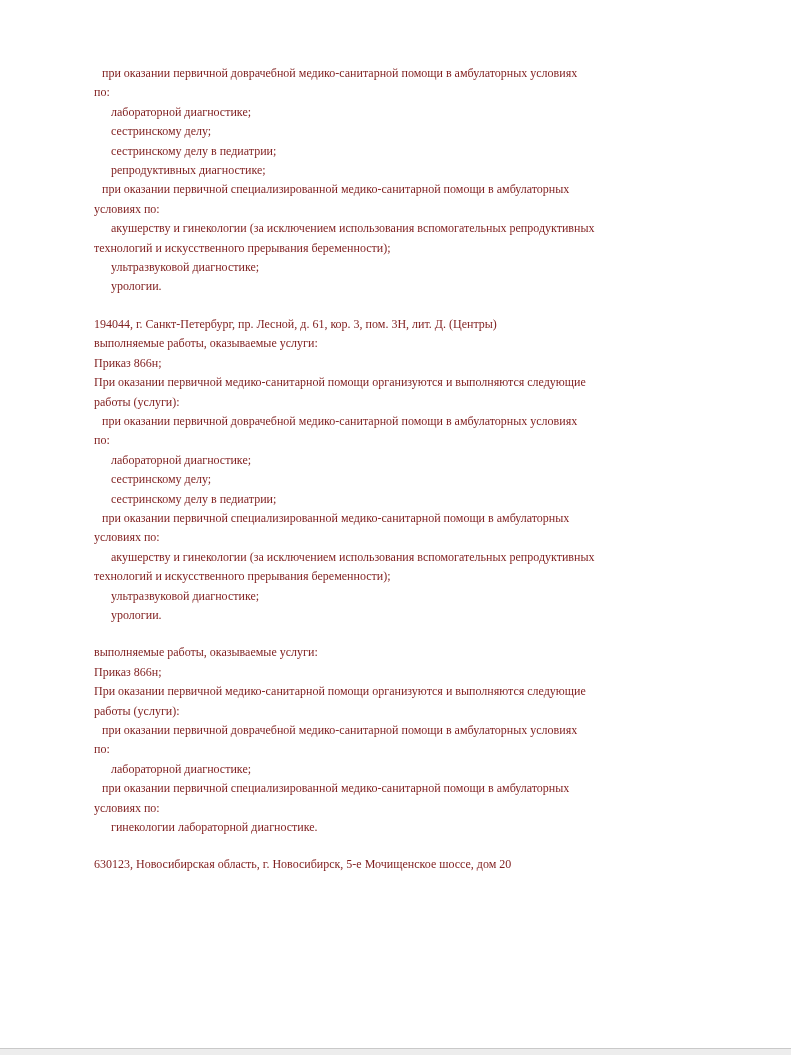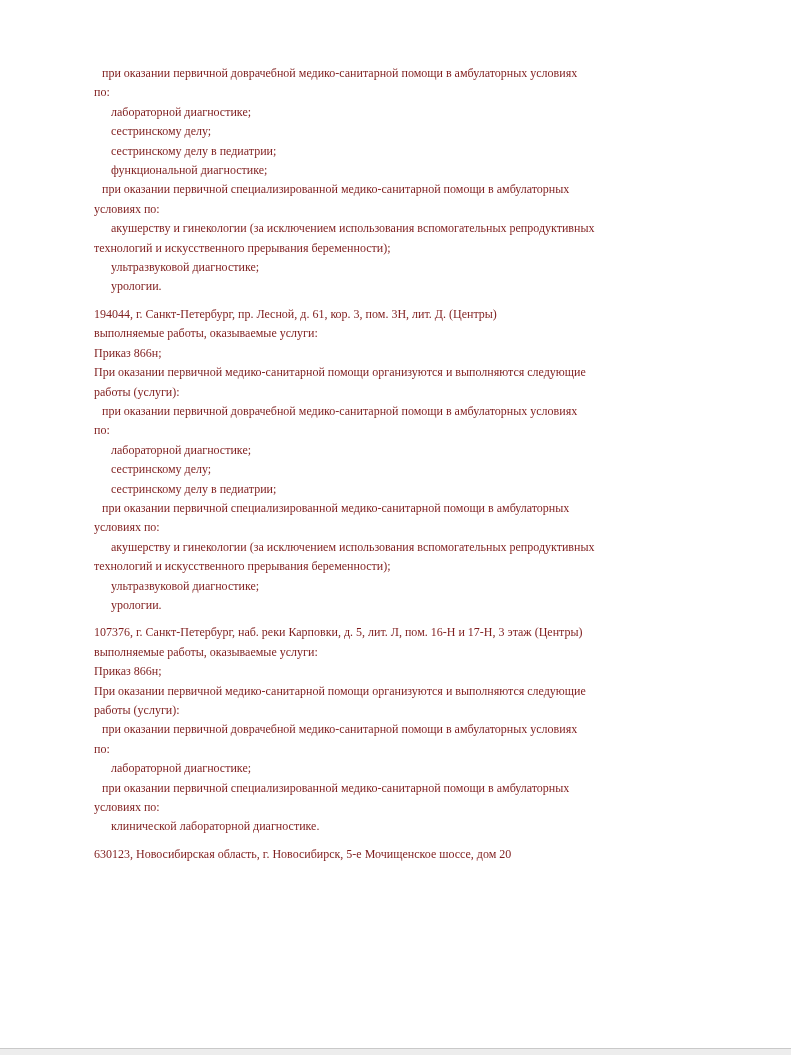--- a/index.html
+++ b/index.html
@@ -58,7 +58,7 @@
         <div class="line ind2">лабораторной диагностике;</div>
         <div class="line ind2">сестринскому делу;</div>
         <div class="line ind2">сестринскому делу в педиатрии;</div>
-        <div class="line ind2">функциональной диагностике;</div>
+        <div class="line ind2">репродуктивных диагностике;</div>
         <div class="line ind1">при оказании первичной специализированной медико-санитарной помощи в амбулаторных</div>
         <div class="line ind0">условиях по:</div>
         <div class="line ind2">акушерству и гинекологии (за исключением использования вспомогательных репродуктивных</div>

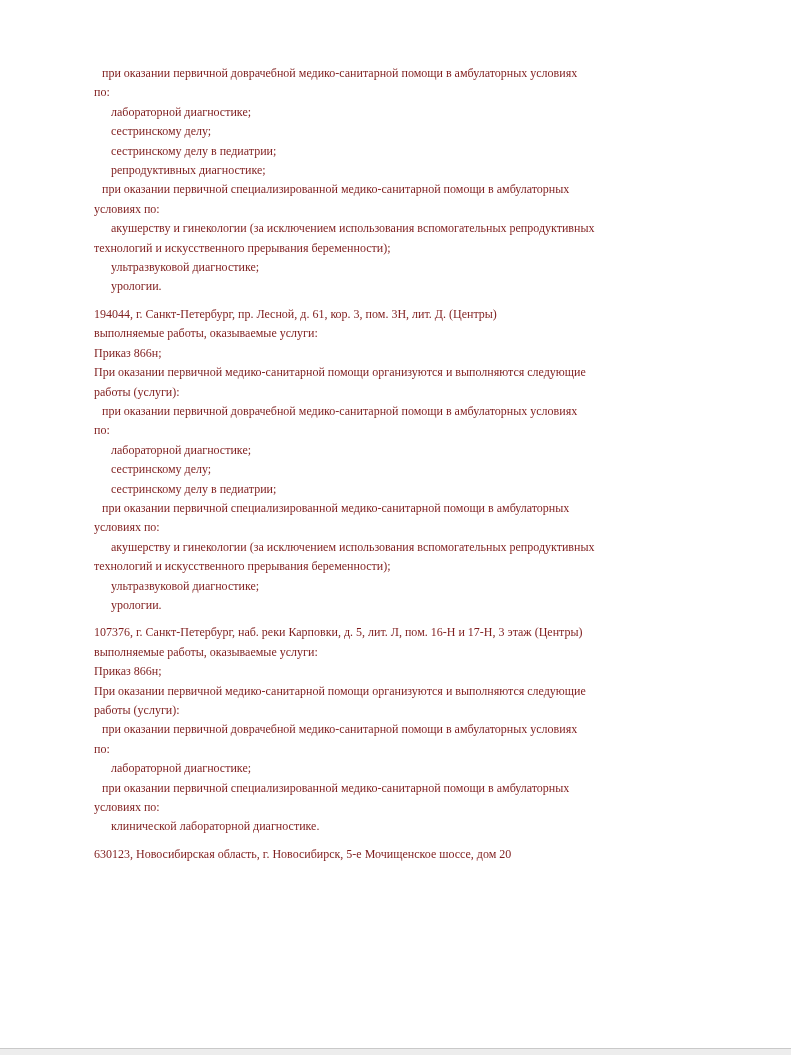--- a/index.html
+++ b/index.html
@@ -27,7 +27,7 @@
     right: 40px;
   }
   .section + .section {
-    margin-top: 8px;
+    margin-top: 18px;
   }
   .line {
     white-space: nowrap;

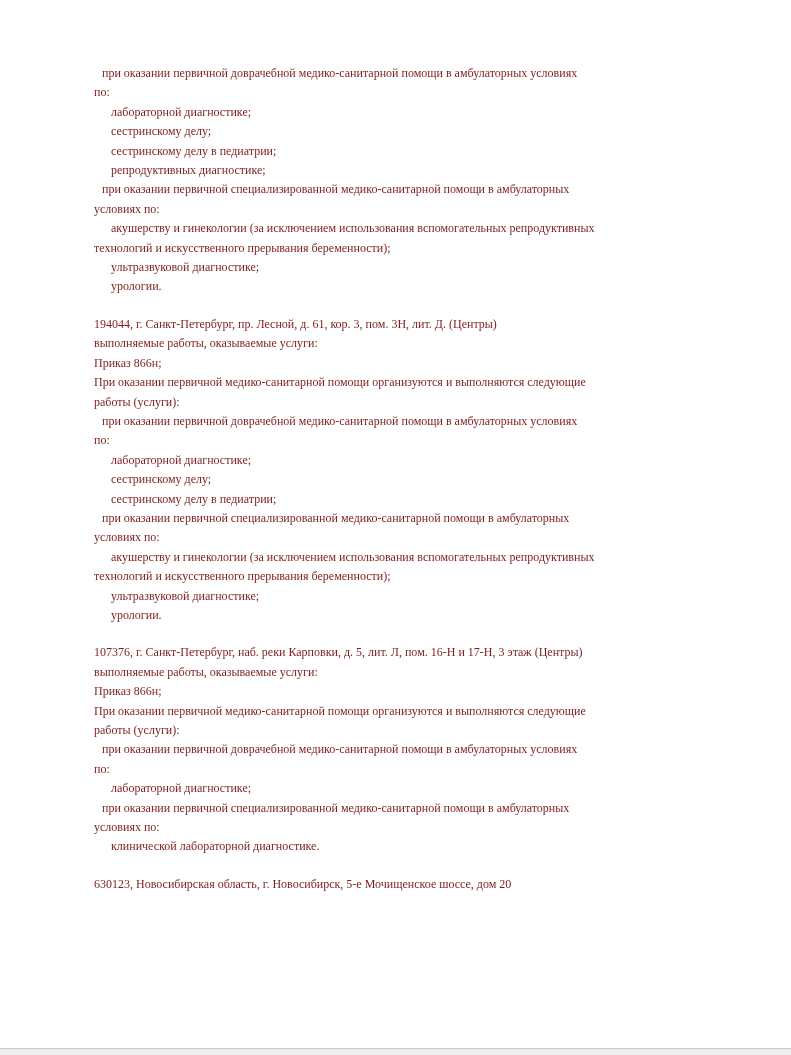--- a/index.html
+++ b/index.html
@@ -85,7 +85,6 @@
         <div class="line ind2">урологии.</div>
       </div>
       <div class="section">
-        <div class="line ind0">107376, г. Санкт-Петербург, наб. реки Карповки, д. 5, лит. Л, пом. 16-Н и 17-Н, 3 этаж (Центры)</div>
         <div class="line ind0">выполняемые работы, оказываемые услуги:</div>
         <div class="line ind0">Приказ 866н;</div>
         <div class="line ind0">При оказании первичной медико-санитарной помощи организуются и выполняются следующие</div>

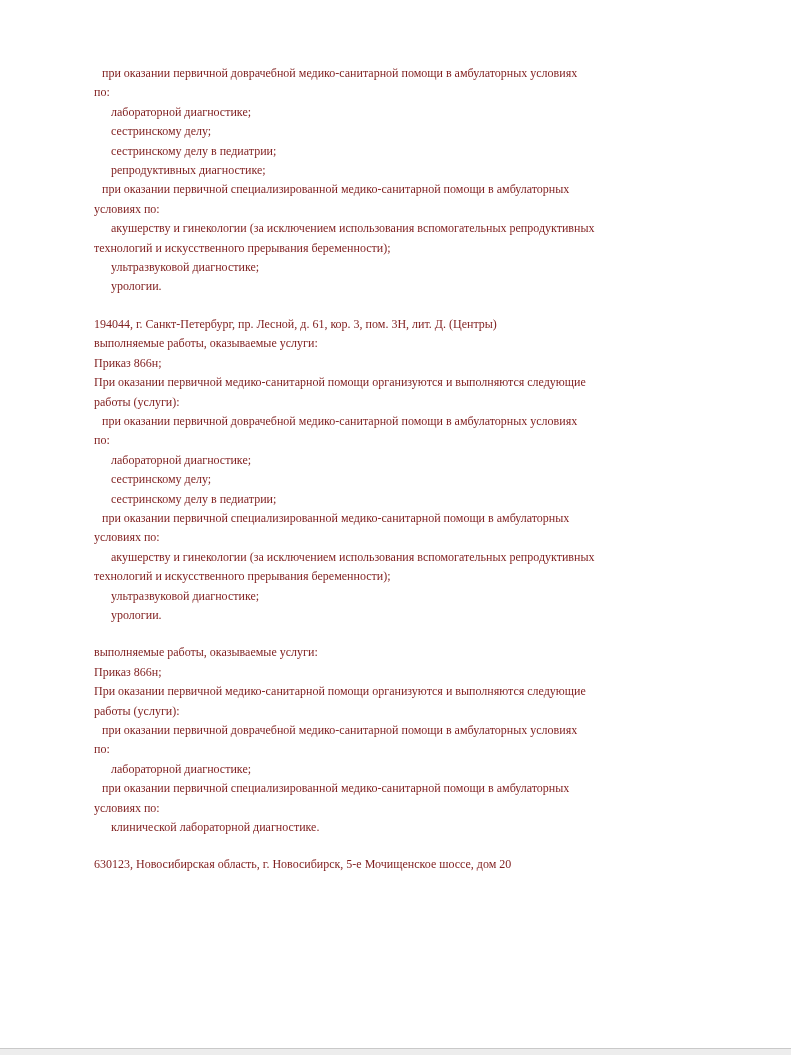--- a/index.html
+++ b/index.html
@@ -94,7 +94,7 @@
         <div class="line ind2">лабораторной диагностике;</div>
         <div class="line ind1">при оказании первичной специализированной медико-санитарной помощи в амбулаторных</div>
         <div class="line ind0">условиях по:</div>
-        <div class="line ind2">клинической лабораторной диагностике.</div>
+        <div class="line ind2">гинекологии лабораторной диагностике.</div>
       </div>
       <div class="section">
         <div class="line ind0">630123, Новосибирская область, г. Новосибирск, 5-е Мочищенское шоссе, дом 20</div>

